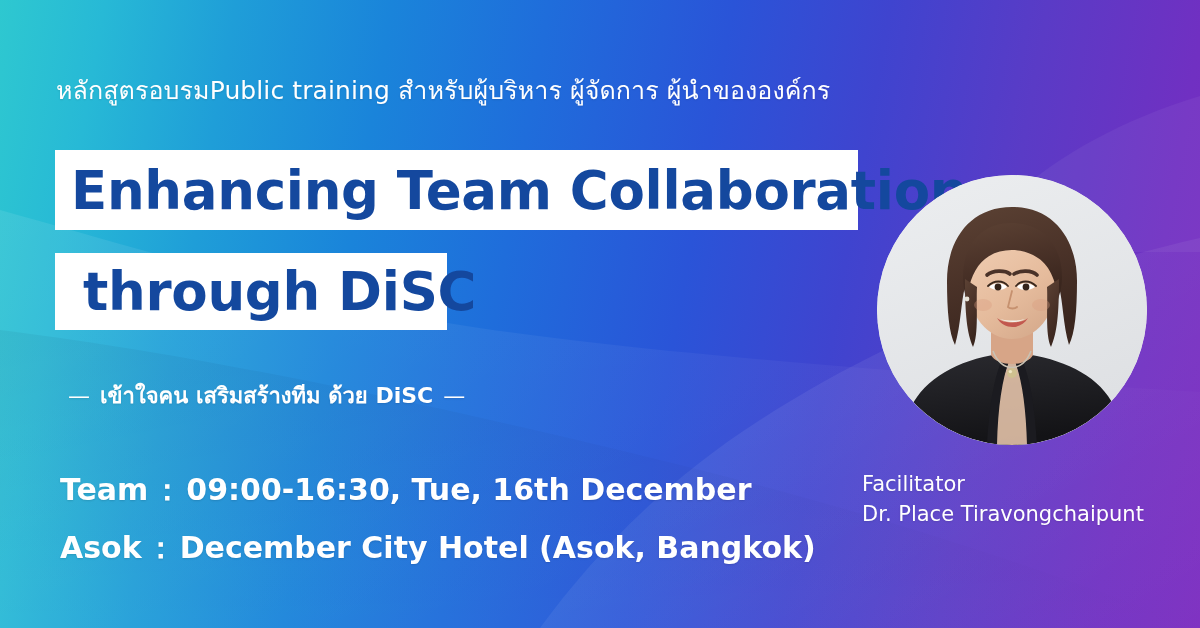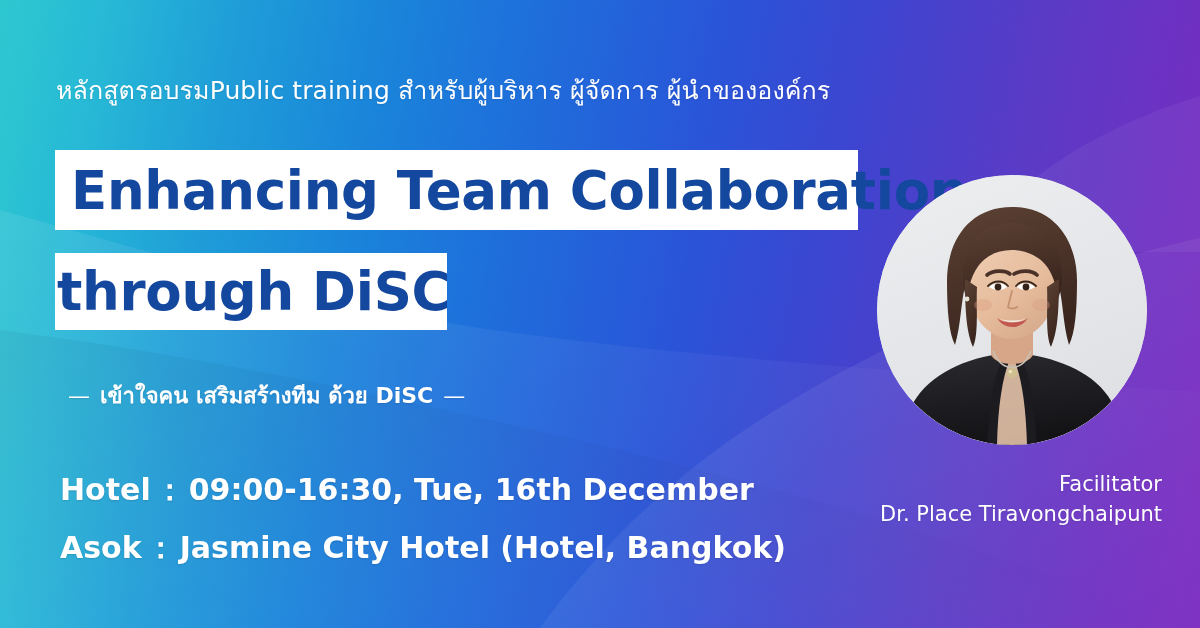--- a/index.html
+++ b/index.html
@@ -83,7 +83,7 @@
     top: 253px;
     width: 392px;
     height: 77px;
-    padding-left: 2px;
+    padding-left: 28px;
   }
 
   .subtitle {

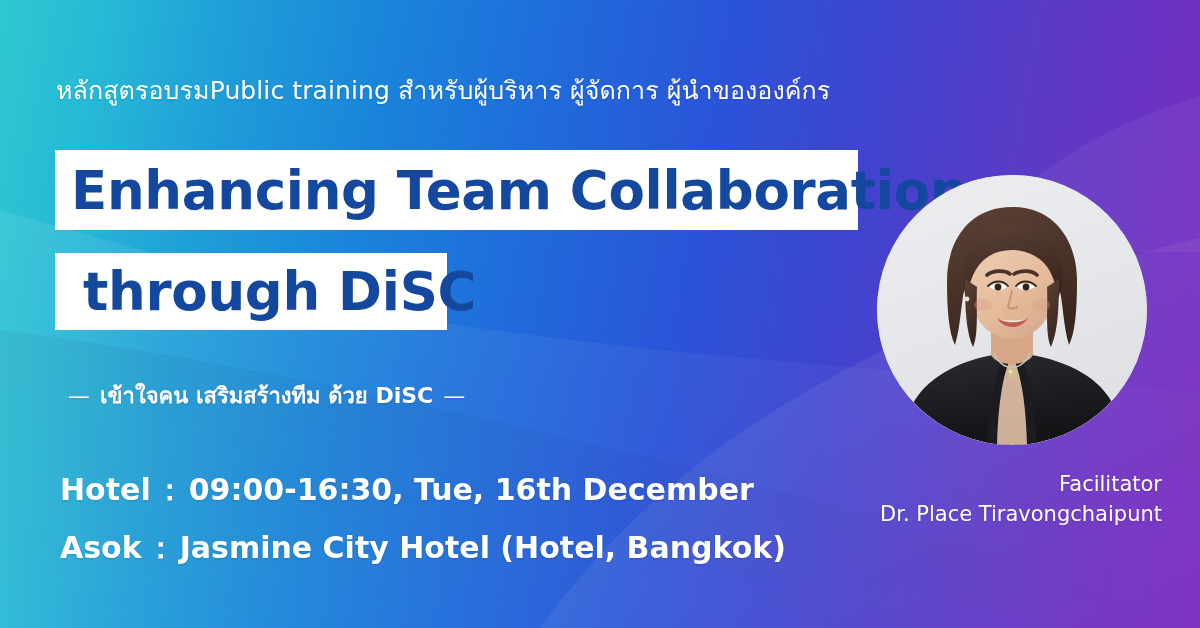--- a/index.html
+++ b/index.html
@@ -184,7 +184,7 @@
     </div>
 
     <div class="info-line" id="info-date">
-      <span>Hotel</span><span class="sep">：</span><span>09:00-16:30, Tue, 16th December</span>
+      <span>Team</span><span class="sep">：</span><span>09:00-16:30, Tue, 16th December</span>
     </div>
 
     <div class="info-line" id="info-place">

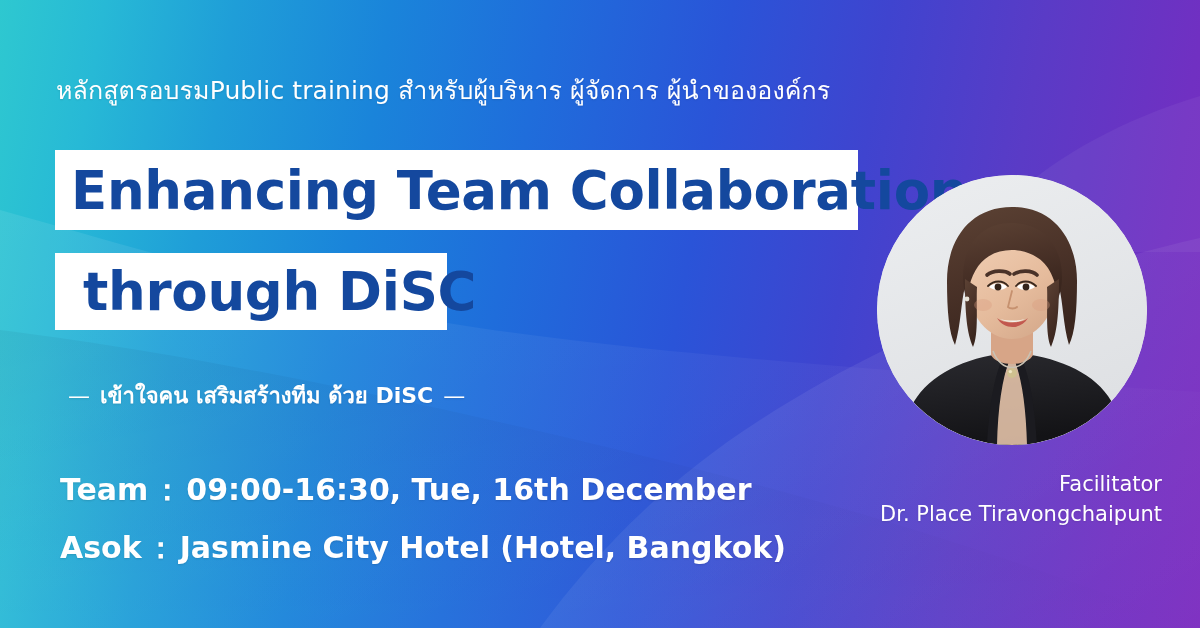--- a/index.html
+++ b/index.html
@@ -132,7 +132,7 @@
     left: 862px;
     top: 470px;
     width: 300px;
-    text-align: right;
+    text-align: left;
     color: #ffffff;
     font-size: 21px;
     line-height: 1.42;

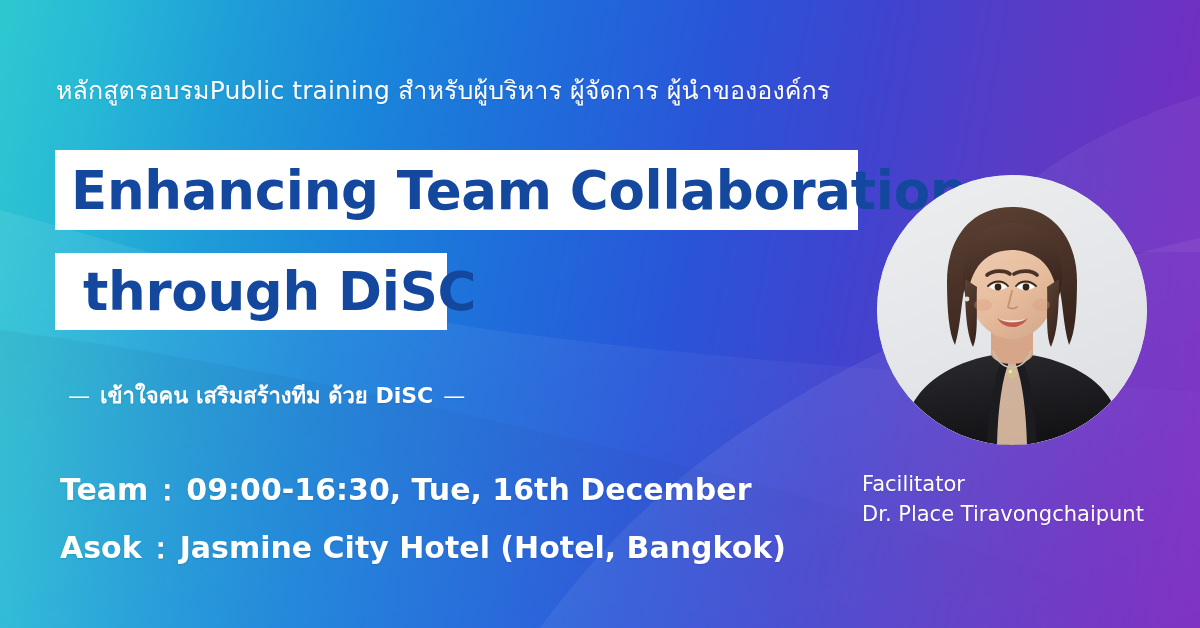--- a/index.html
+++ b/index.html
@@ -188,7 +188,7 @@
     </div>
 
     <div class="info-line" id="info-place">
-      <span>Asok</span><span class="sep">：</span><span>Jasmine City Hotel (Hotel, Bangkok)</span>
+      <span>Asok</span><span class="sep">：</span><span>December City Hotel (Asok, Bangkok)</span>
     </div>
   </div>
 

